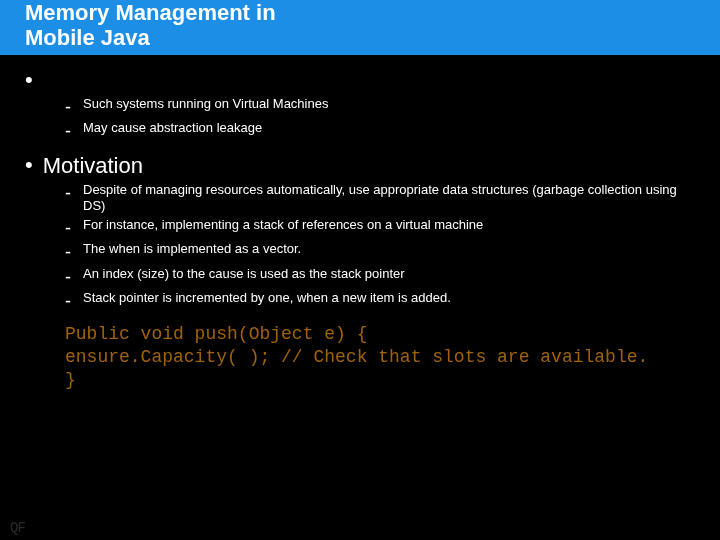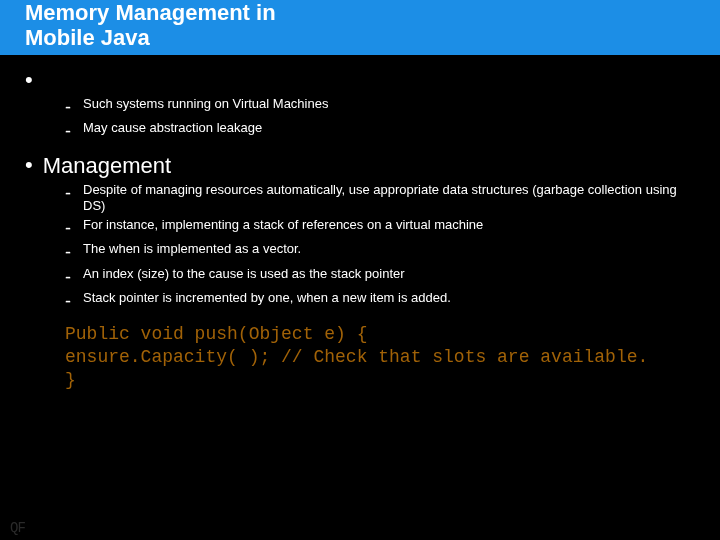--- a/index.html
+++ b/index.html
@@ -105,7 +105,7 @@
 
   <div class="bullet-main">
     <span class="dot">•</span>
-    <span class="text">Management</span>
+    <span class="text">Motivation</span>
   </div>
   <div class="sub-list">
     <div class="sub-item">

